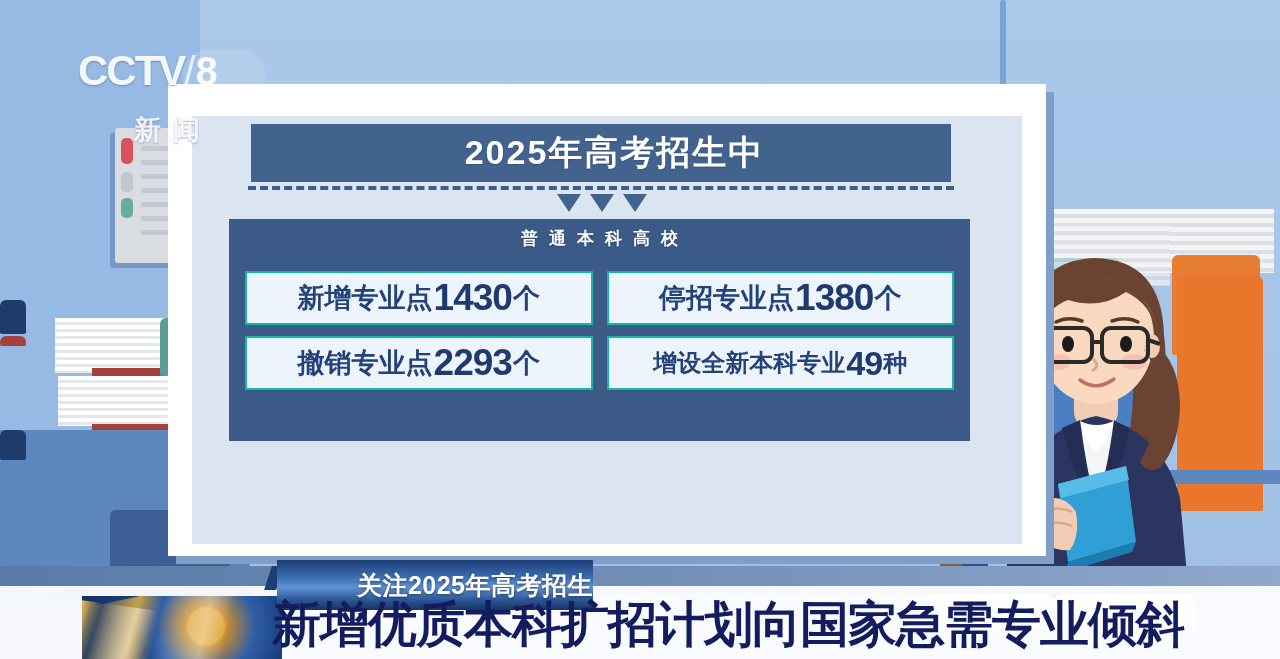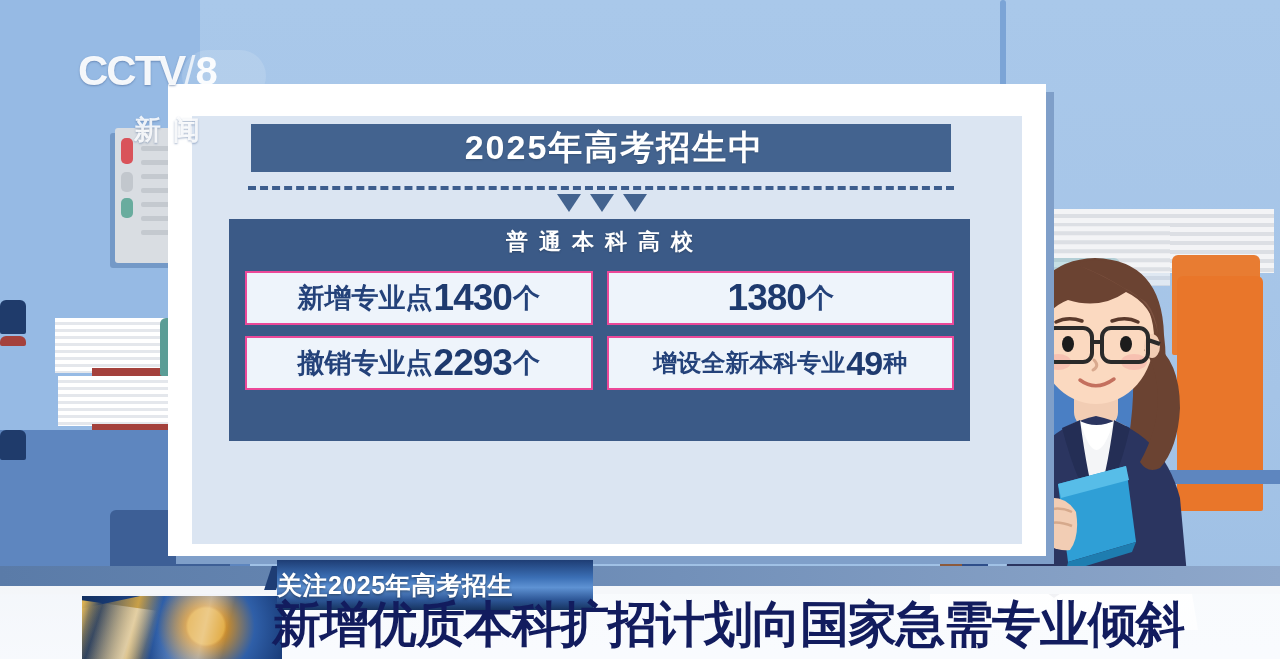--- a/index.html
+++ b/index.html
@@ -74,7 +74,7 @@
 
   
   .titlebar {
-    position:absolute; left:251px; top:124px; width:700px; height:48px;
+    position:absolute; left:251px; top:124px; width:700px; height:58px;
     background:#43638f;
     display:flex; align-items:center; justify-content:center;padding-left:27px;
   }

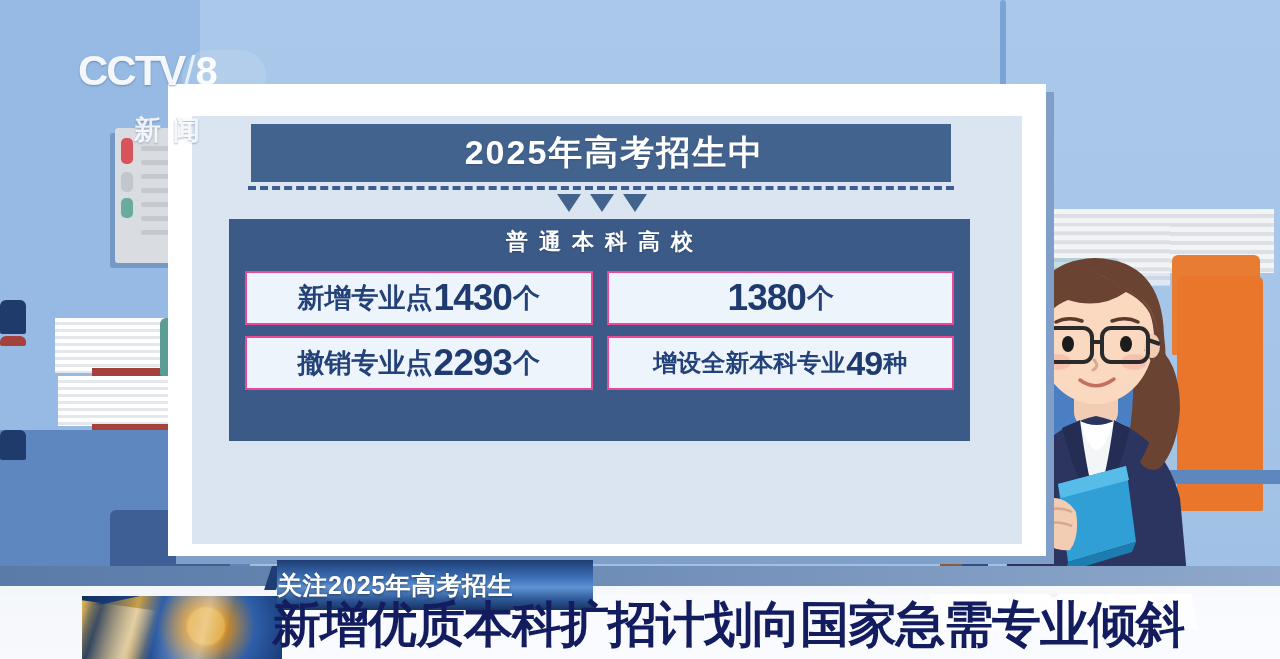--- a/index.html
+++ b/index.html
@@ -104,7 +104,7 @@
   .panel-head {
     position:absolute; left:0; top:8px; width:741px;
     text-align:center; color:#ffffff;
-    font-size:22px; font-weight:bold; letter-spacing:11px;
+    font-size:17px; font-weight:bold; letter-spacing:11px;
     text-indent:11px;
     text-shadow:0 1px 2px rgba(0,0,0,0.22);
   }

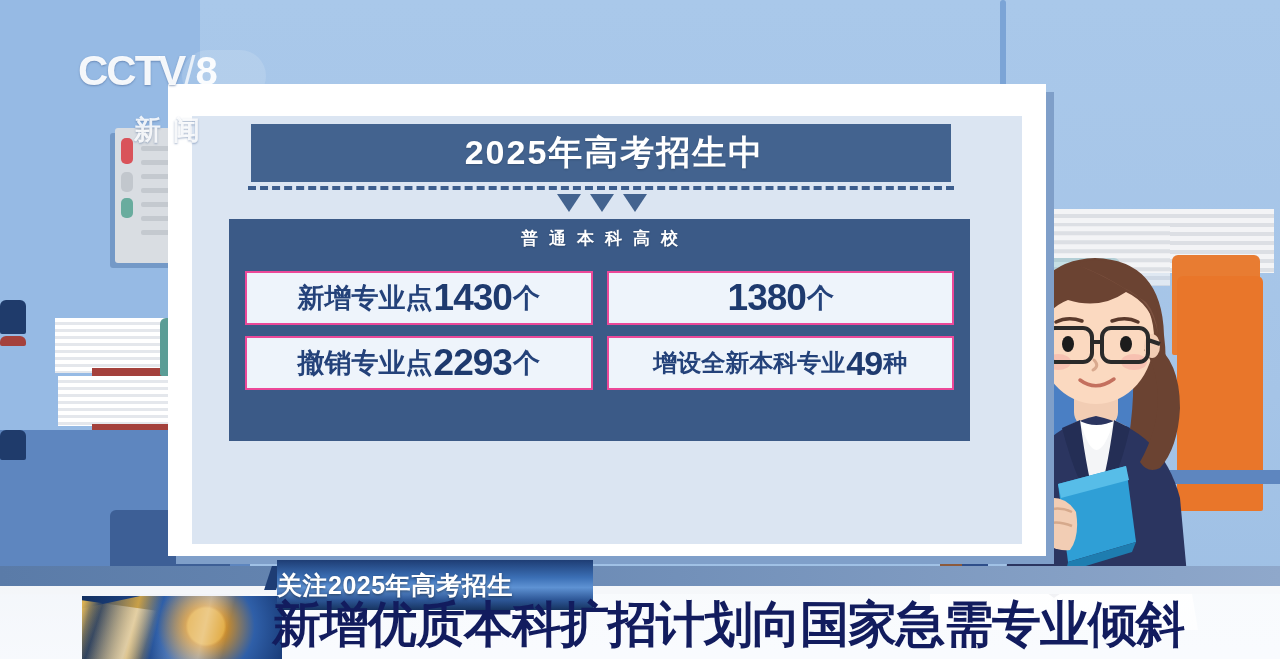--- a/index.html
+++ b/index.html
@@ -114,7 +114,7 @@
   }
   .stat {
     height:54px; background:#eef4fb;
-    border:2px solid #ec4899;
+    border:2px solid #14b8a6;
     display:flex; align-items:center; justify-content:center;
     white-space:nowrap; overflow:hidden;
   }

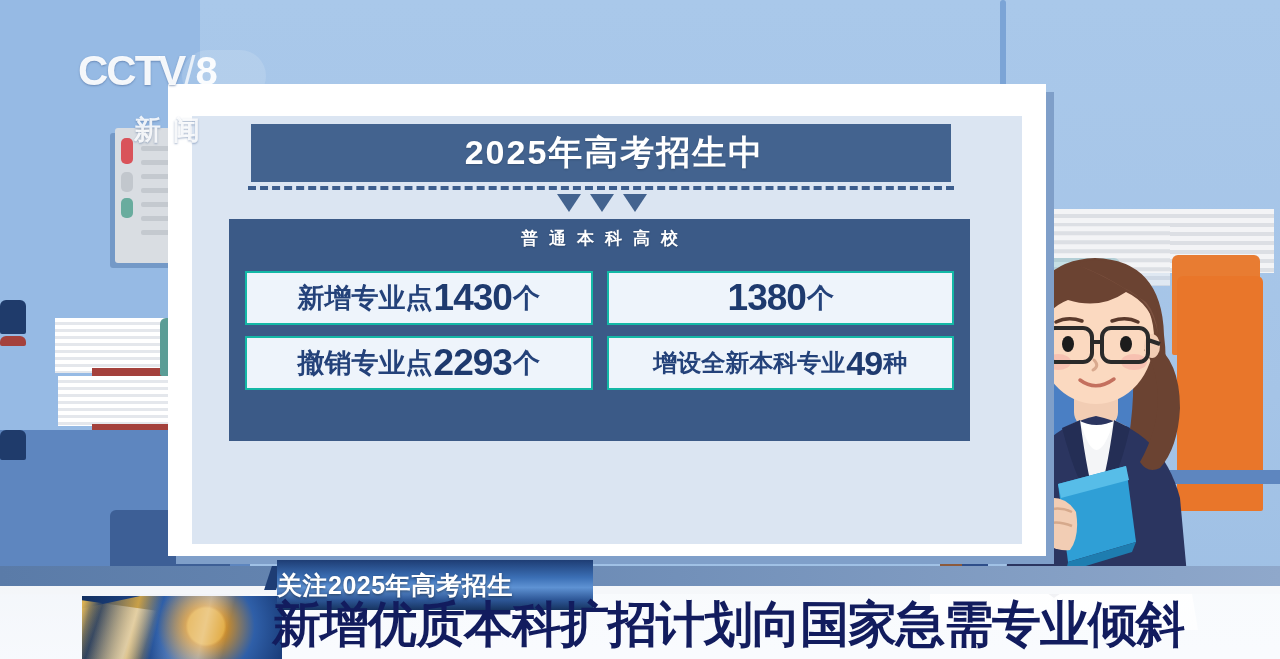--- a/index.html
+++ b/index.html
@@ -347,6 +347,7 @@
         <span class="unit">个</span>
     </div>
     <div class="stat">
+      <span class="lbl">停招专业点</span>
         <span class="num">1380</span>
         <span class="unit">个</span>
     </div>

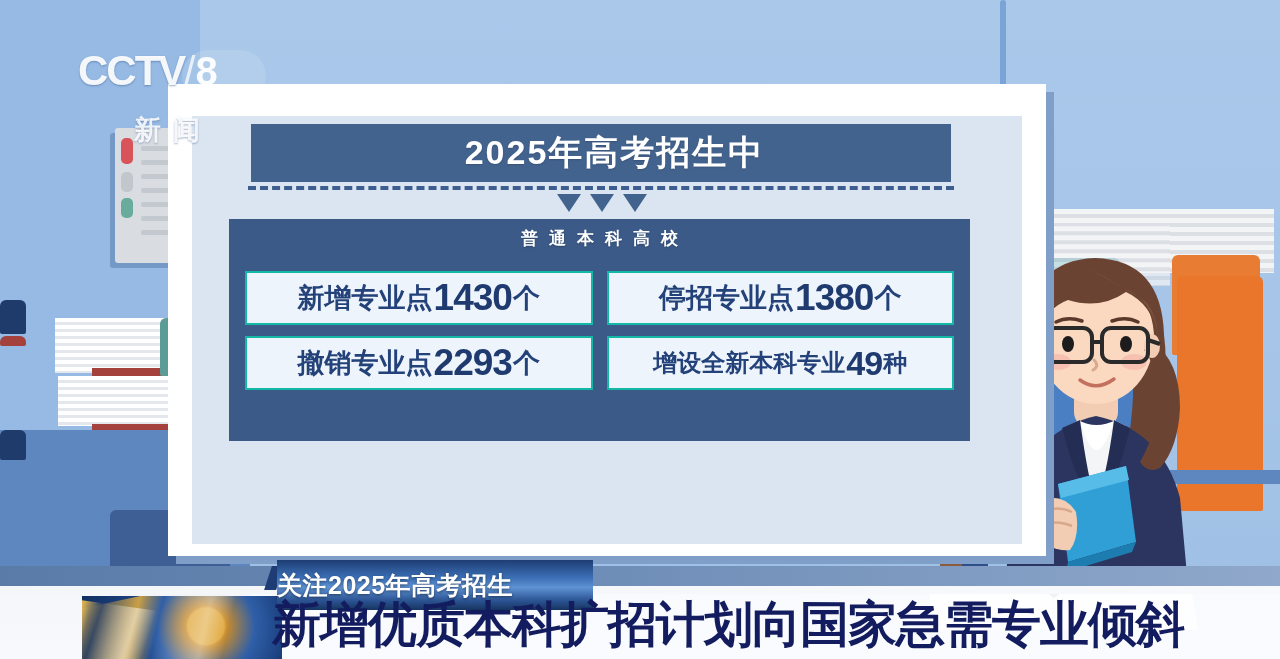--- a/index.html
+++ b/index.html
@@ -164,7 +164,7 @@
   .kicker {
     position:absolute; left:277px; top:560px; width:316px; height:50px;
     background:linear-gradient(180deg,#1e3d74 0%,#3b6fb5 35%,#5e92d3 55%,#2d5696 80%,#16335f 100%);
-    display:flex; align-items:center; justify-content:flex-start;
+    display:flex; align-items:center; justify-content:flex-end;
   }
   .kicker span {
     color:#ffffff; font-size:25px; font-weight:bold; letter-spacing:0.5px;

